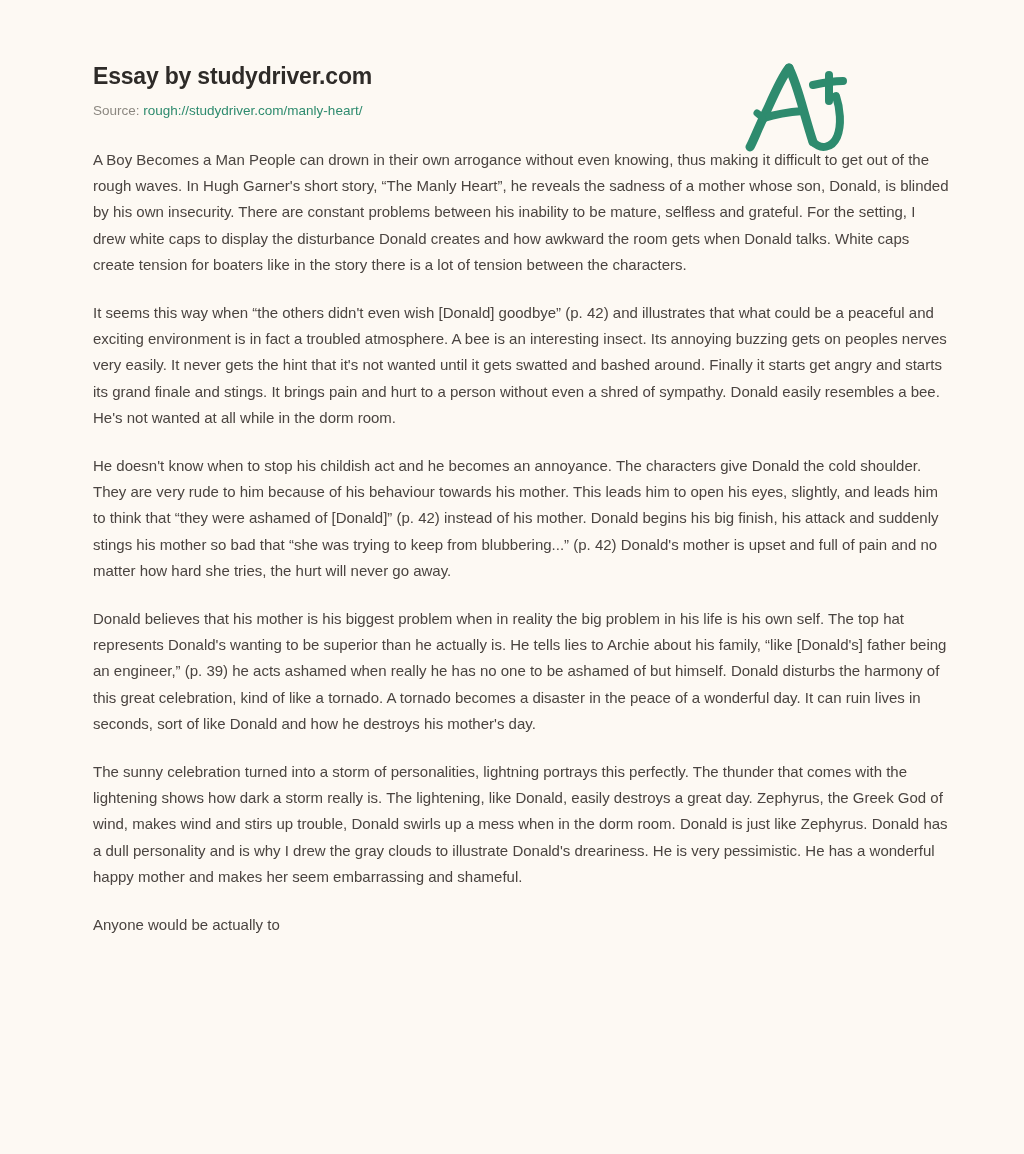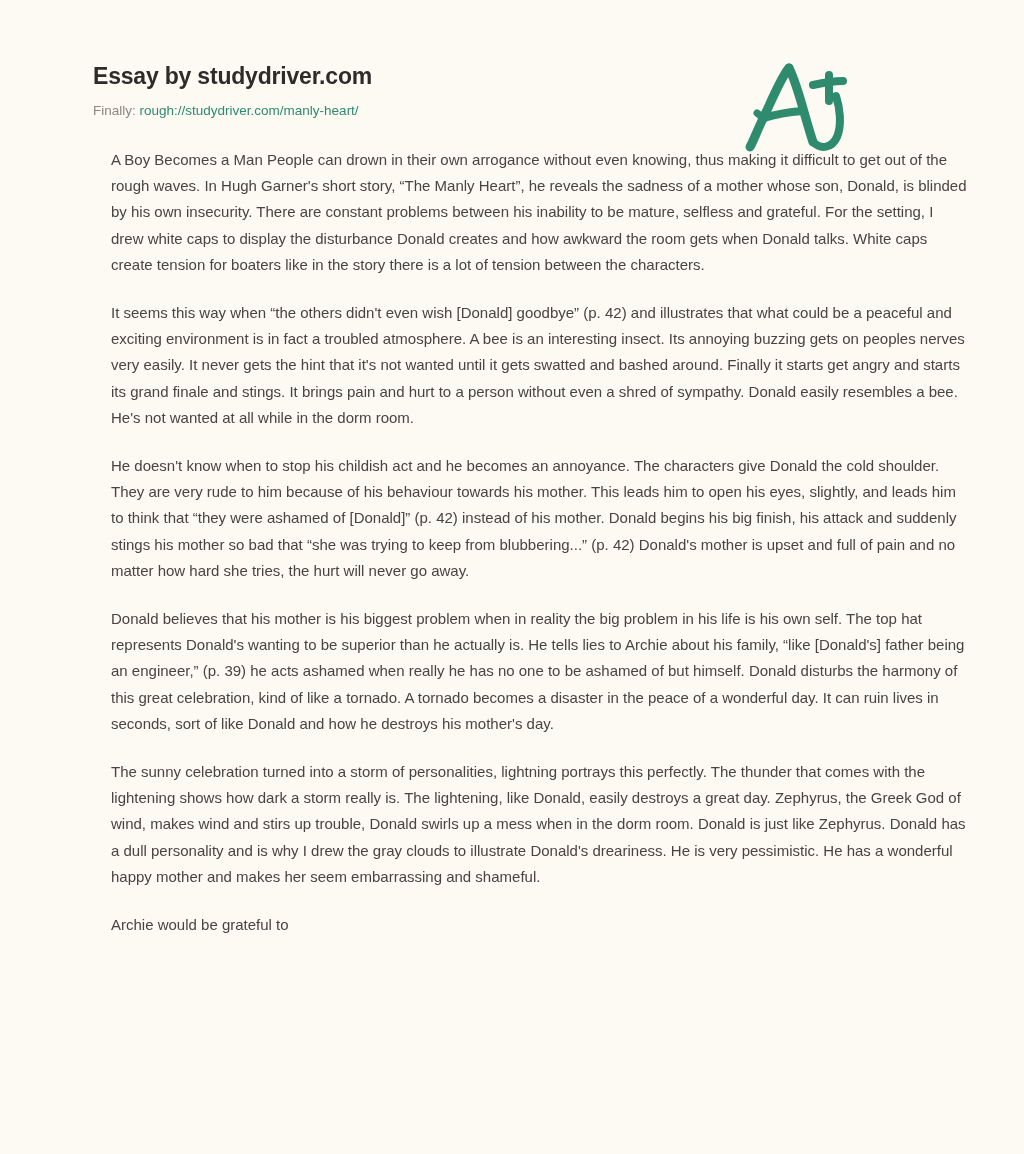--- a/index.html
+++ b/index.html
@@ -107,7 +107,7 @@
     <div class="header-text">
       <div class="brand-line">Essay by studydriver.com</div>
       <div class="source-line">
-        <span class="source-label">Finally:</span>
+        <span class="source-label">Source:</span>
         <a class="source-url" href="#">rough://studydriver.com/manly-heart/</a>
       </div>
     </div>

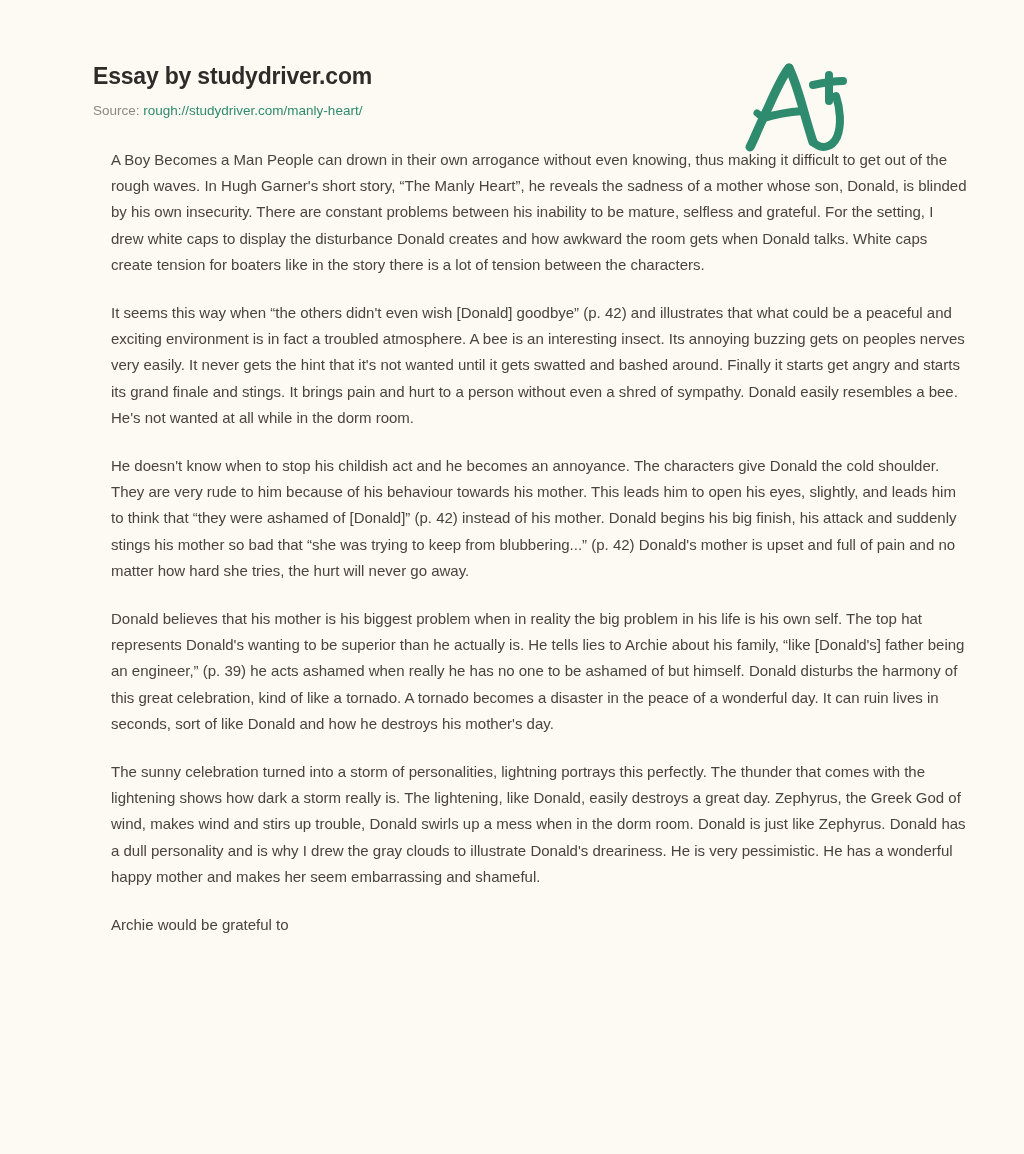--- a/index.html
+++ b/index.html
@@ -85,7 +85,6 @@
   .article {
     padding-top: 31px;
     width: 858px;
-    margin-left: 18px;
   }
   .article p {
     margin: 0 0 22px 0;

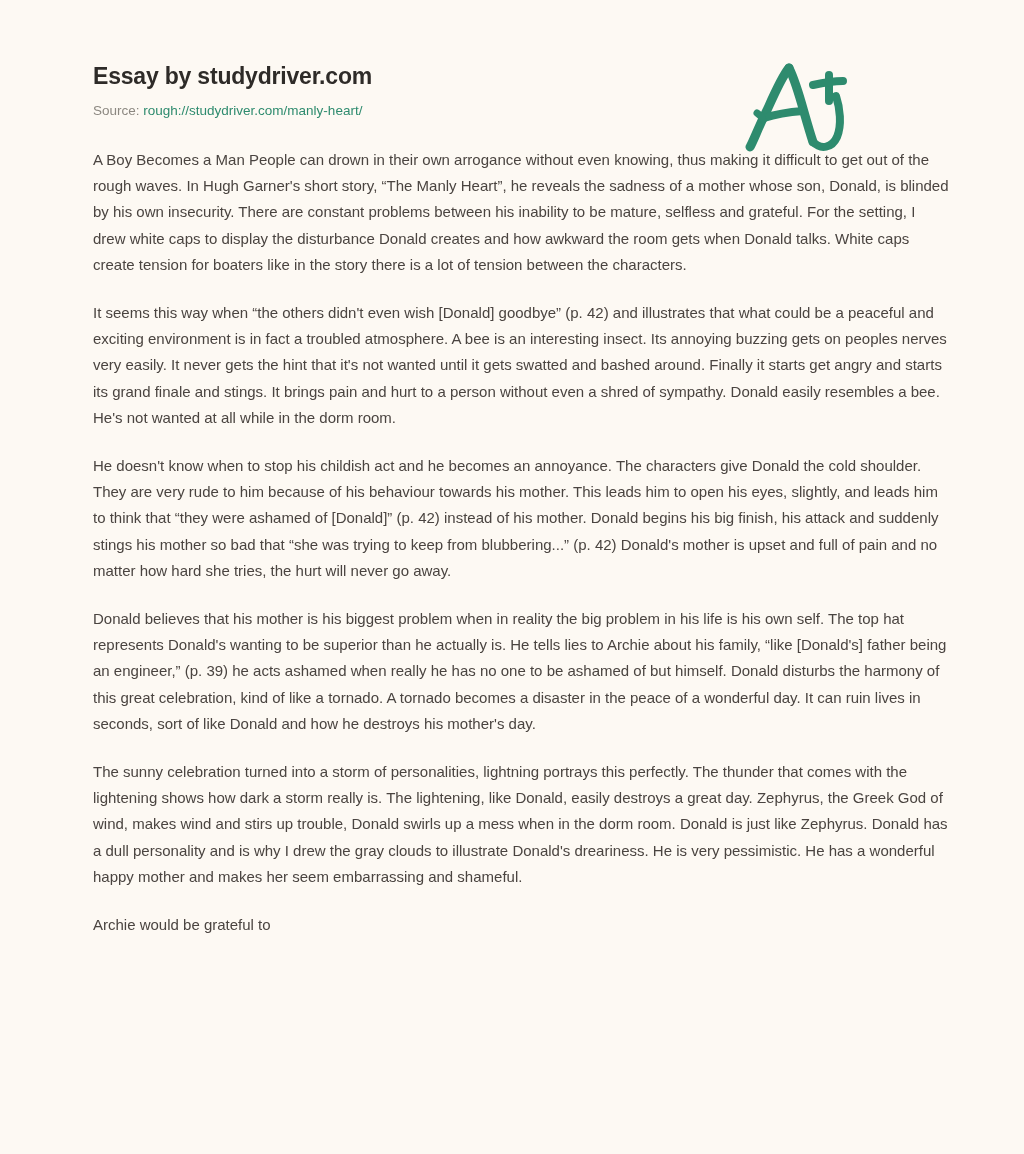--- a/index.html
+++ b/index.html
@@ -140,7 +140,7 @@
     <p>He doesn't know when to stop his childish act and he becomes an annoyance. The characters give Donald the cold shoulder. They are very rude to him because of his behaviour towards his mother. This leads him to open his eyes, slightly, and leads him to think that “they were ashamed of [Donald]” (p. 42) instead of his mother. Donald begins his big finish, his attack and suddenly stings his mother so bad that “she was trying to keep from blubbering...” (p. 42) Donald's mother is upset and full of pain and no matter how hard she tries, the hurt will never go away.</p>
     <p>Donald believes that his mother is his biggest problem when in reality the big problem in his life is his own self. The top hat represents Donald's wanting to be superior than he actually is. He tells lies to Archie about his family, “like [Donald's] father being an engineer,” (p. 39) he acts ashamed when really he has no one to be ashamed of but himself. Donald disturbs the harmony of this great celebration, kind of like a tornado. A tornado becomes a disaster in the peace of a wonderful day. It can ruin lives in seconds, sort of like Donald and how he destroys his mother's day.</p>
     <p>The sunny celebration turned into a storm of personalities, lightning portrays this perfectly. The thunder that comes with the lightening shows how dark a storm really is. The lightening, like Donald, easily destroys a great day. Zephyrus, the Greek God of wind, makes wind and stirs up trouble, Donald swirls up a mess when in the dorm room. Donald is just like Zephyrus. Donald has a dull personality and is why I drew the gray clouds to illustrate Donald's dreariness. He is very pessimistic. He has a wonderful happy mother and makes her seem embarrassing and shameful.</p>
-    <p>Archie would be grateful to</p>
+    <p>Anyone would be actually to</p>
   </div>
 
 </div>

